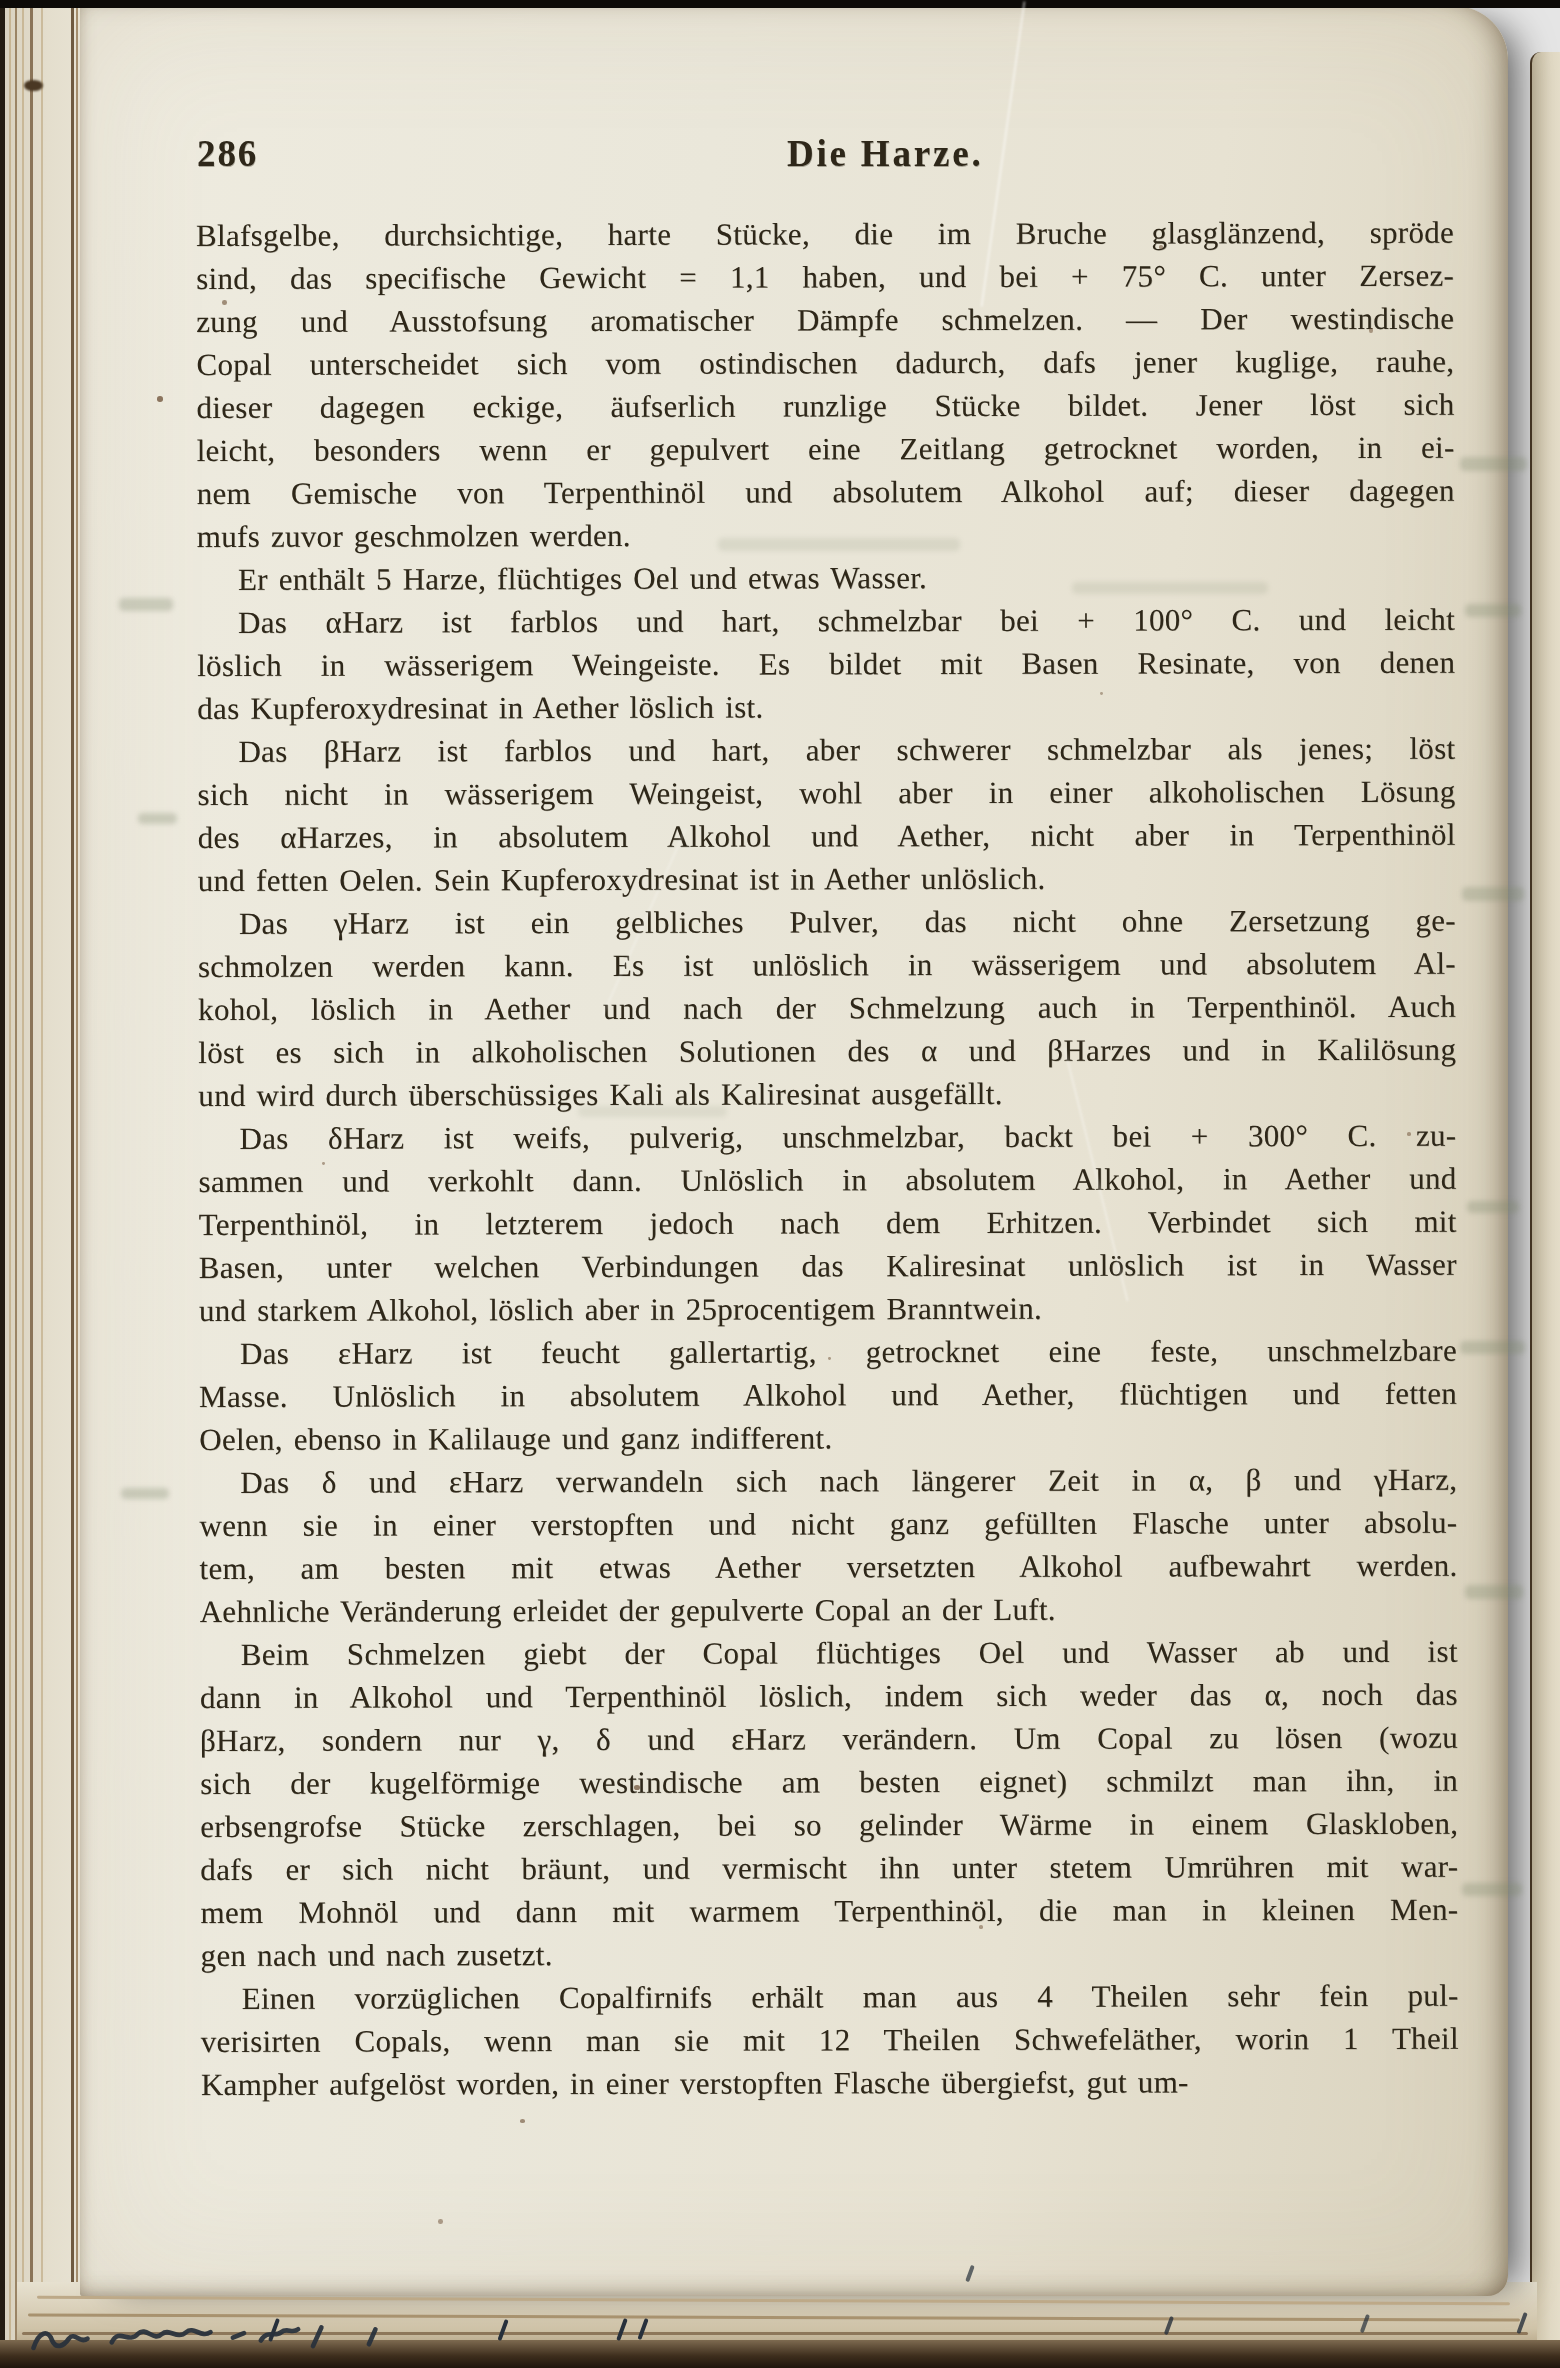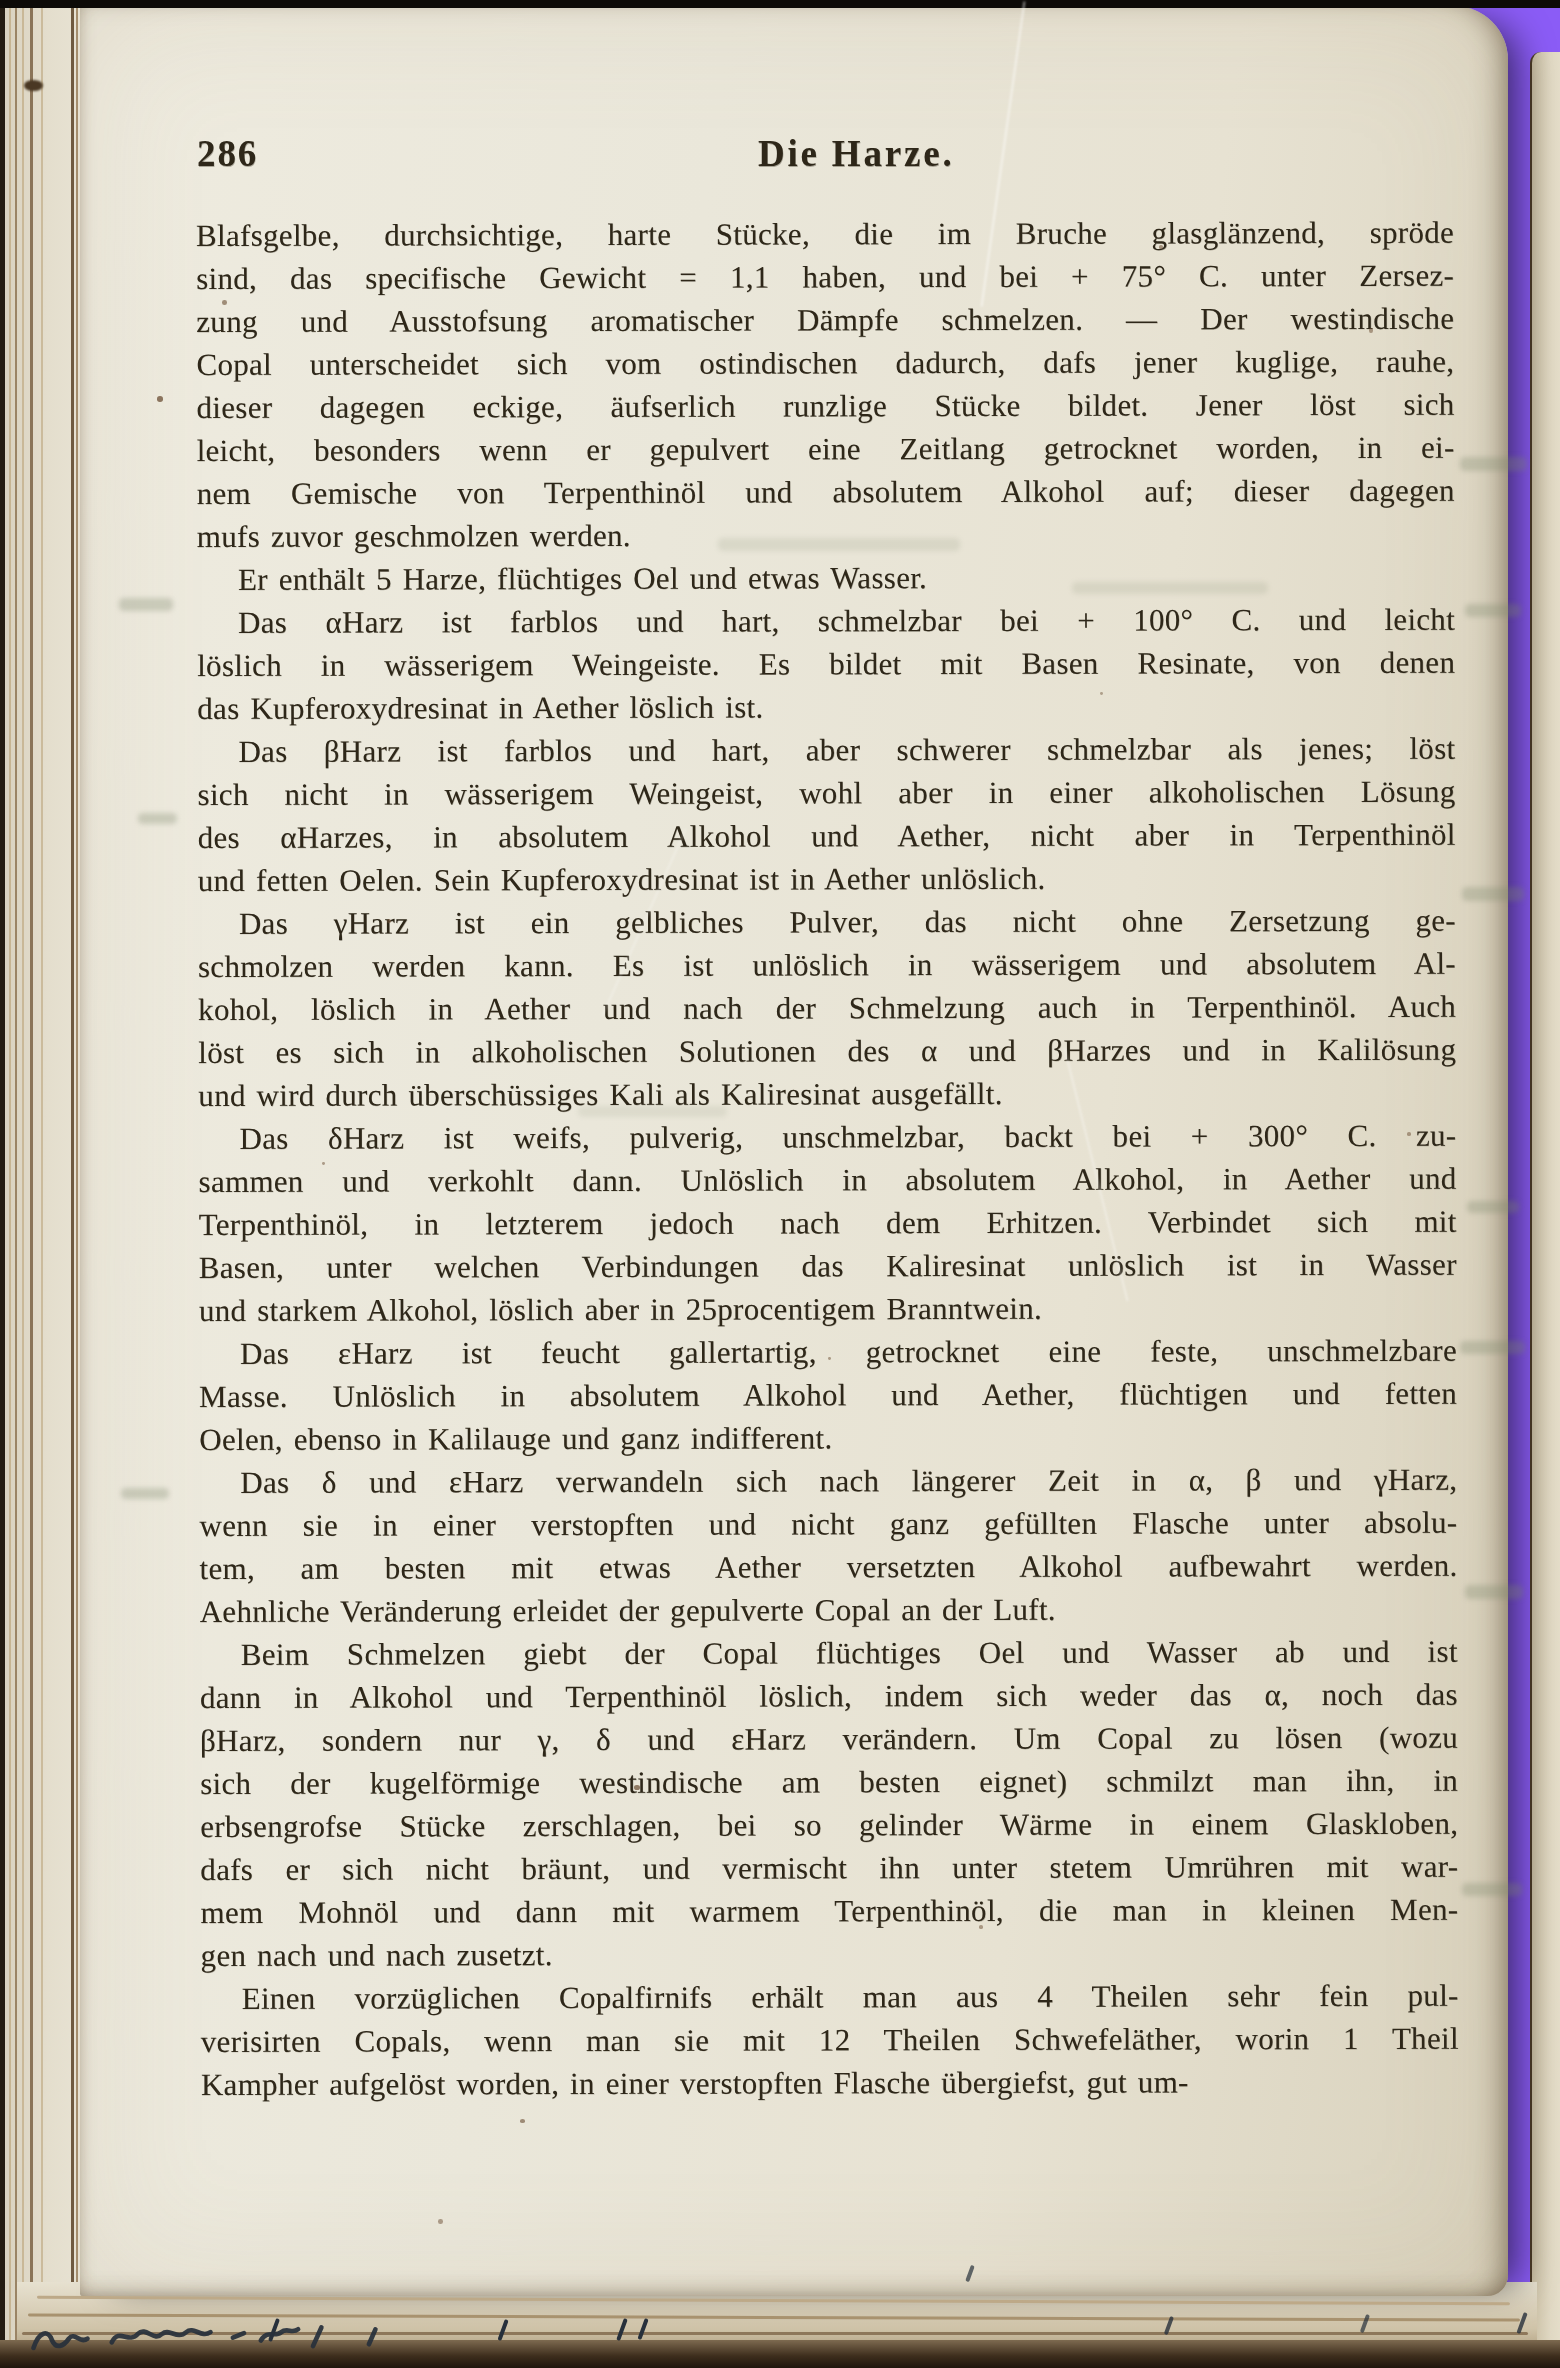--- a/index.html
+++ b/index.html
@@ -4,7 +4,7 @@
 <style>
   html,body{margin:0;padding:0;background:#0d0a07;}
   #scan{position:relative;width:1561px;height:2369px;overflow:hidden;
-        background:#8b5cf6;font-family:"Liberation Serif","DejaVu Serif",serif;}
+        background:#e5e5e5;font-family:"Liberation Serif","DejaVu Serif",serif;}
 
   
   .left-edges{position:absolute;left:0;top:0;width:88px;height:2369px;

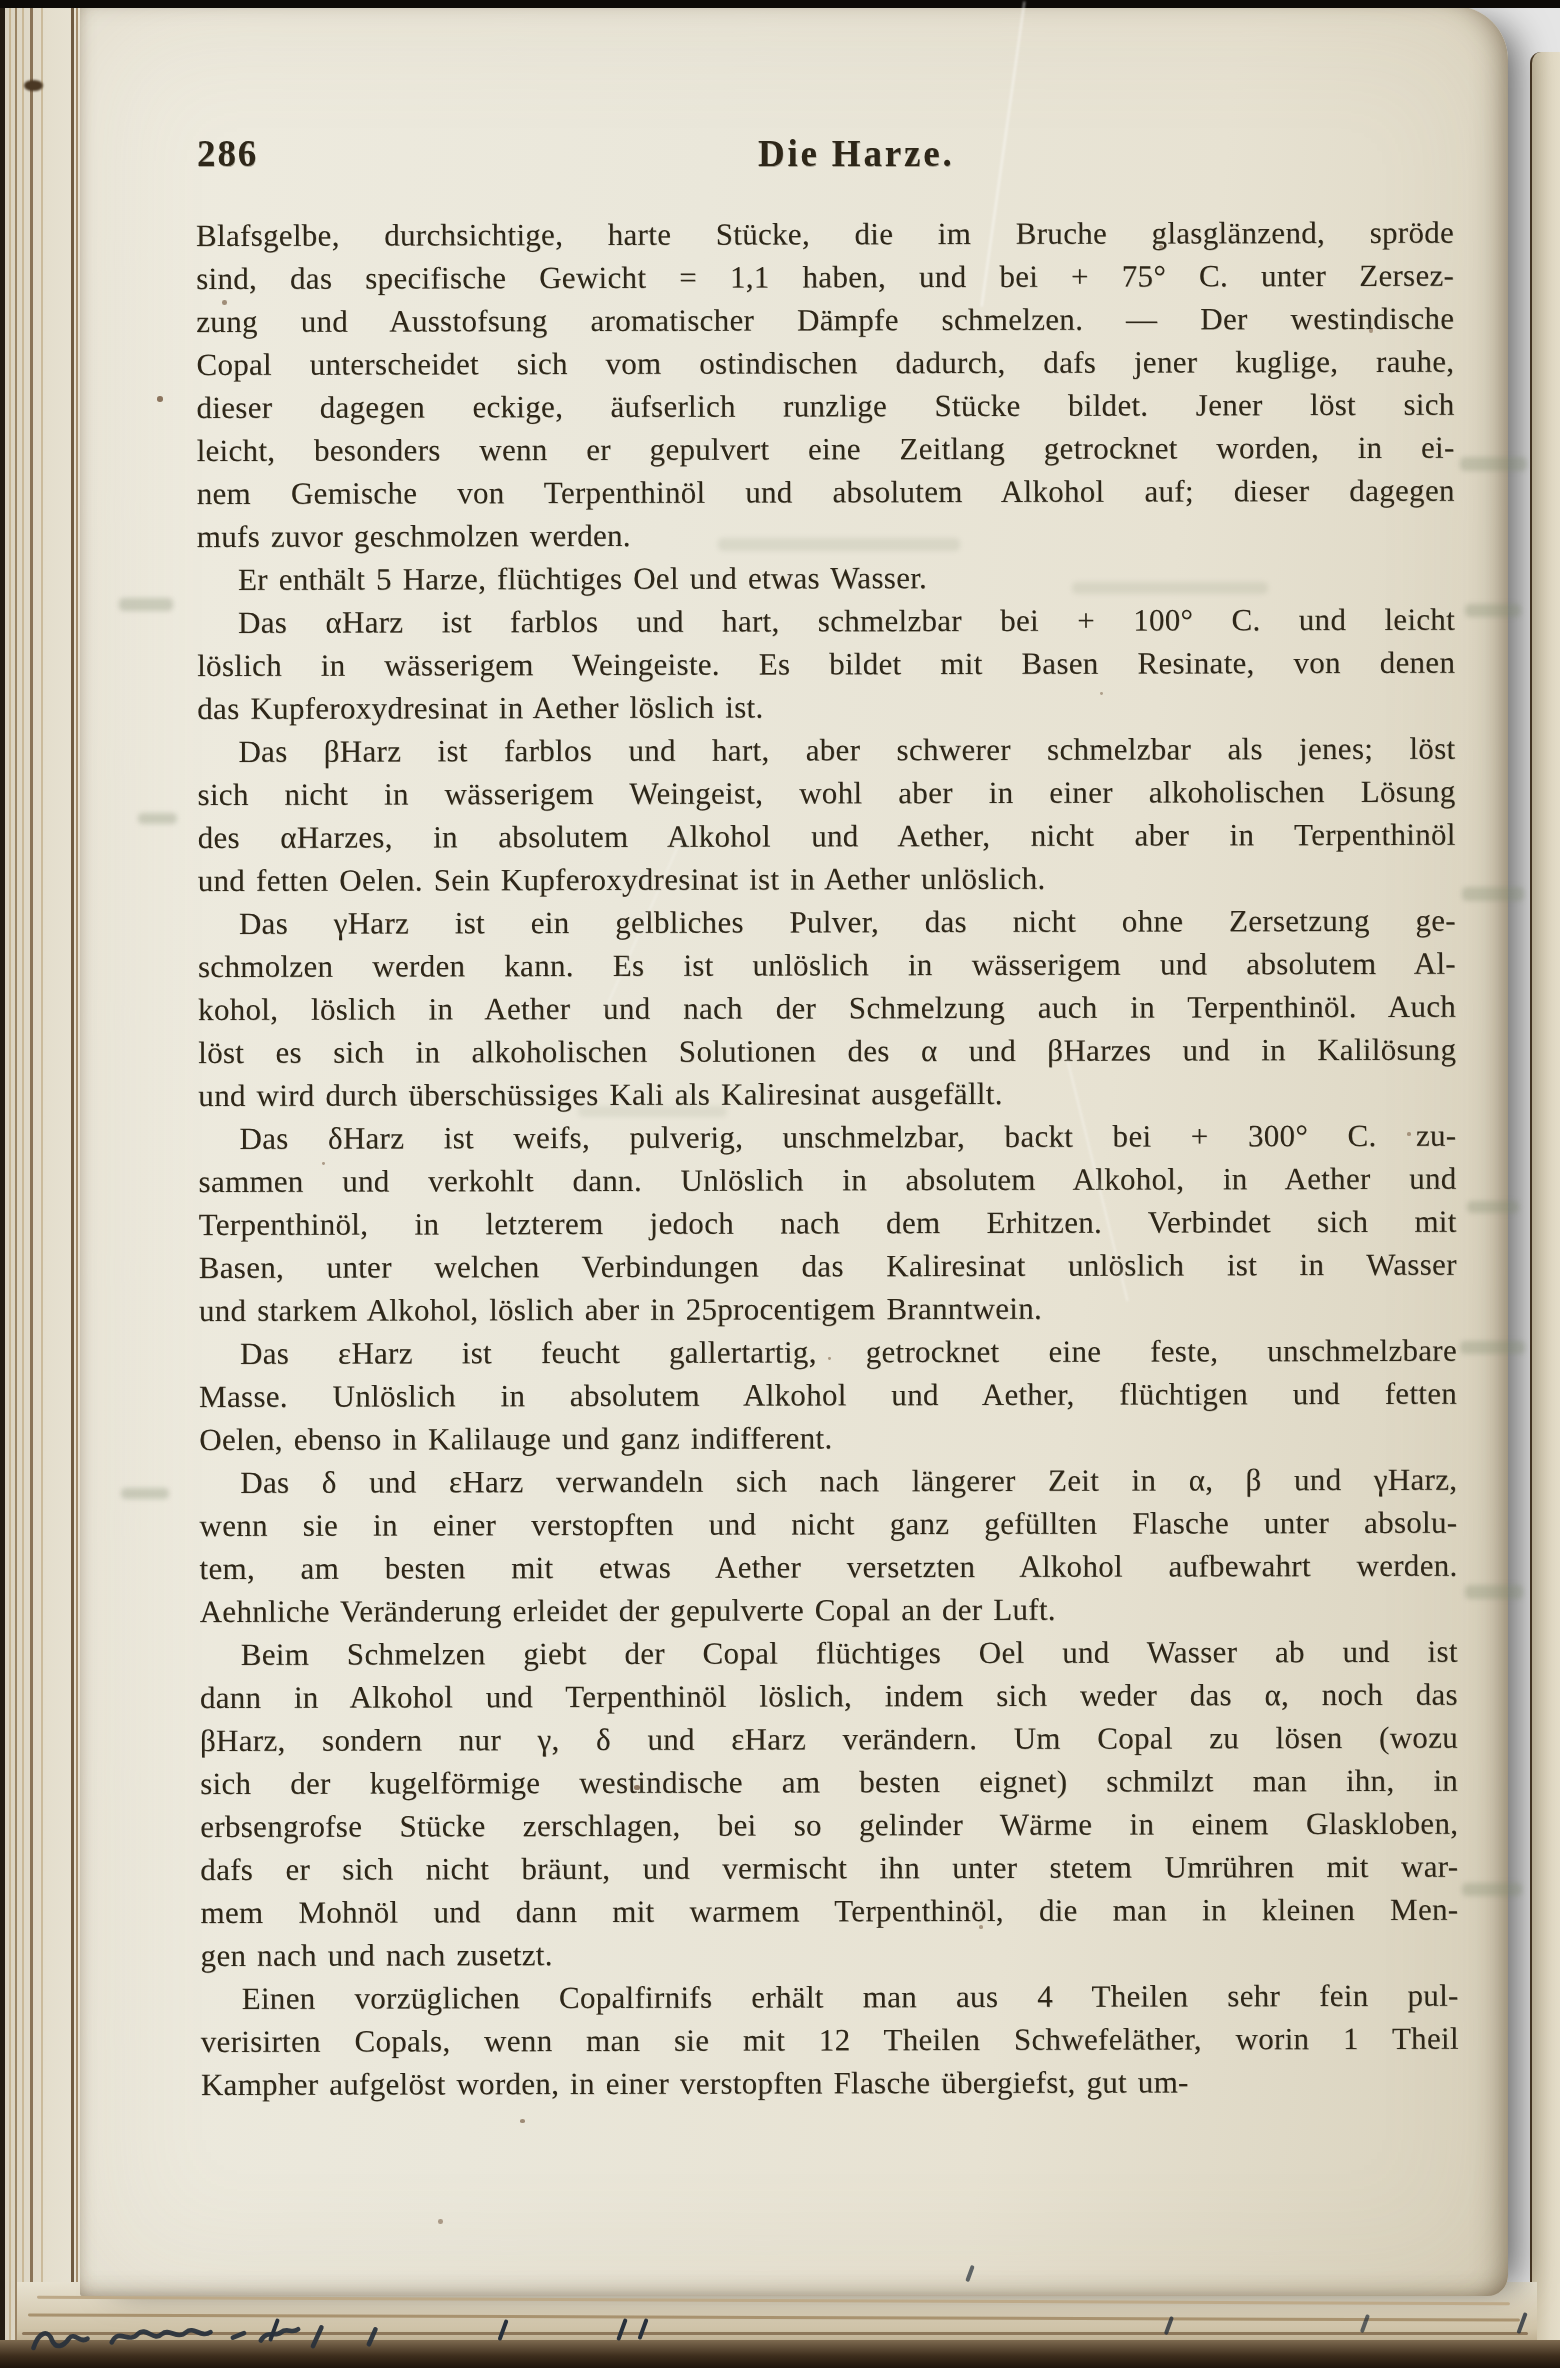--- a/index.html
+++ b/index.html
@@ -38,7 +38,7 @@
   .header-text{position:absolute;z-index:5;color:#2e2719;font-weight:bold;
                text-shadow:0.5px 0.5px 0 rgba(46,39,25,.35);}
   #page-number{left:197px;top:132px;font-size:37px;letter-spacing:1.9px;}
-  #running-title{left:758px;top:132px;font-size:37px;letter-spacing:2.8px;}
+  #running-title{left:787px;top:132px;font-size:37px;letter-spacing:2.8px;}
 
   #body-text{position:absolute;left:196px;top:214px;width:1258px;z-index:5;
              color:#2e2719;font-size:31px;letter-spacing:0.3px;word-spacing:2.8px;

